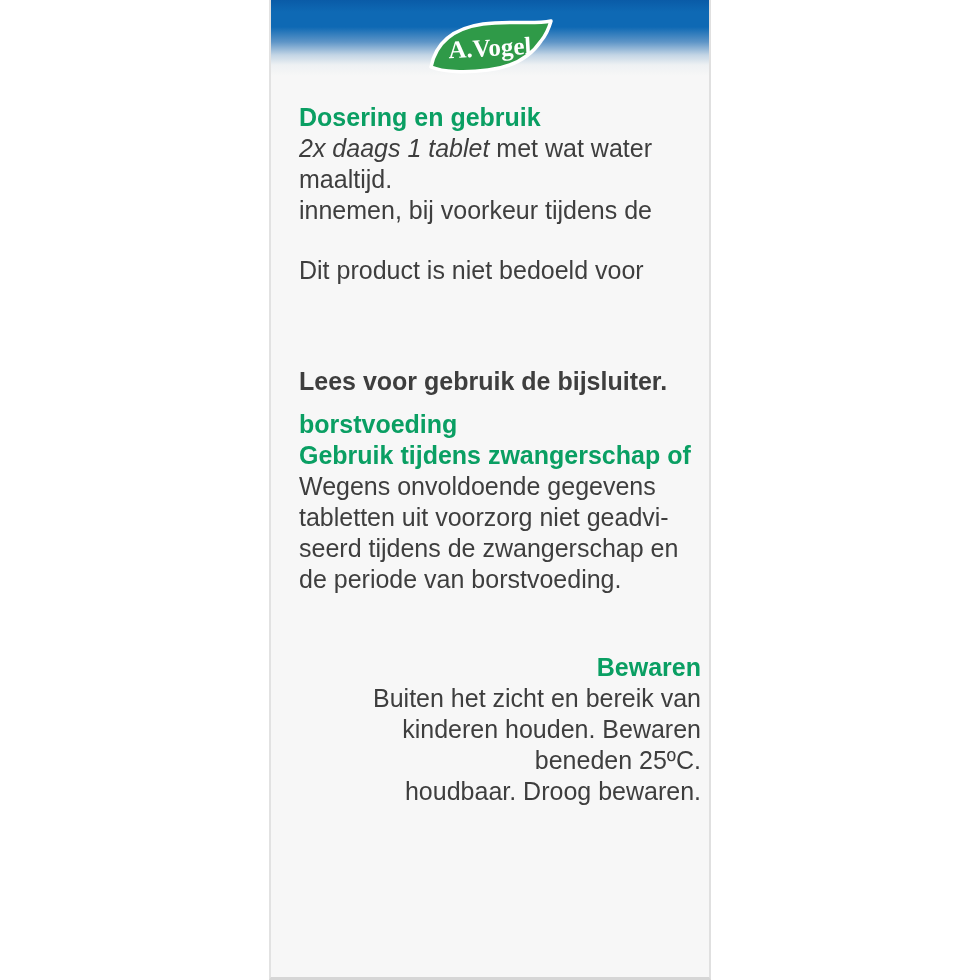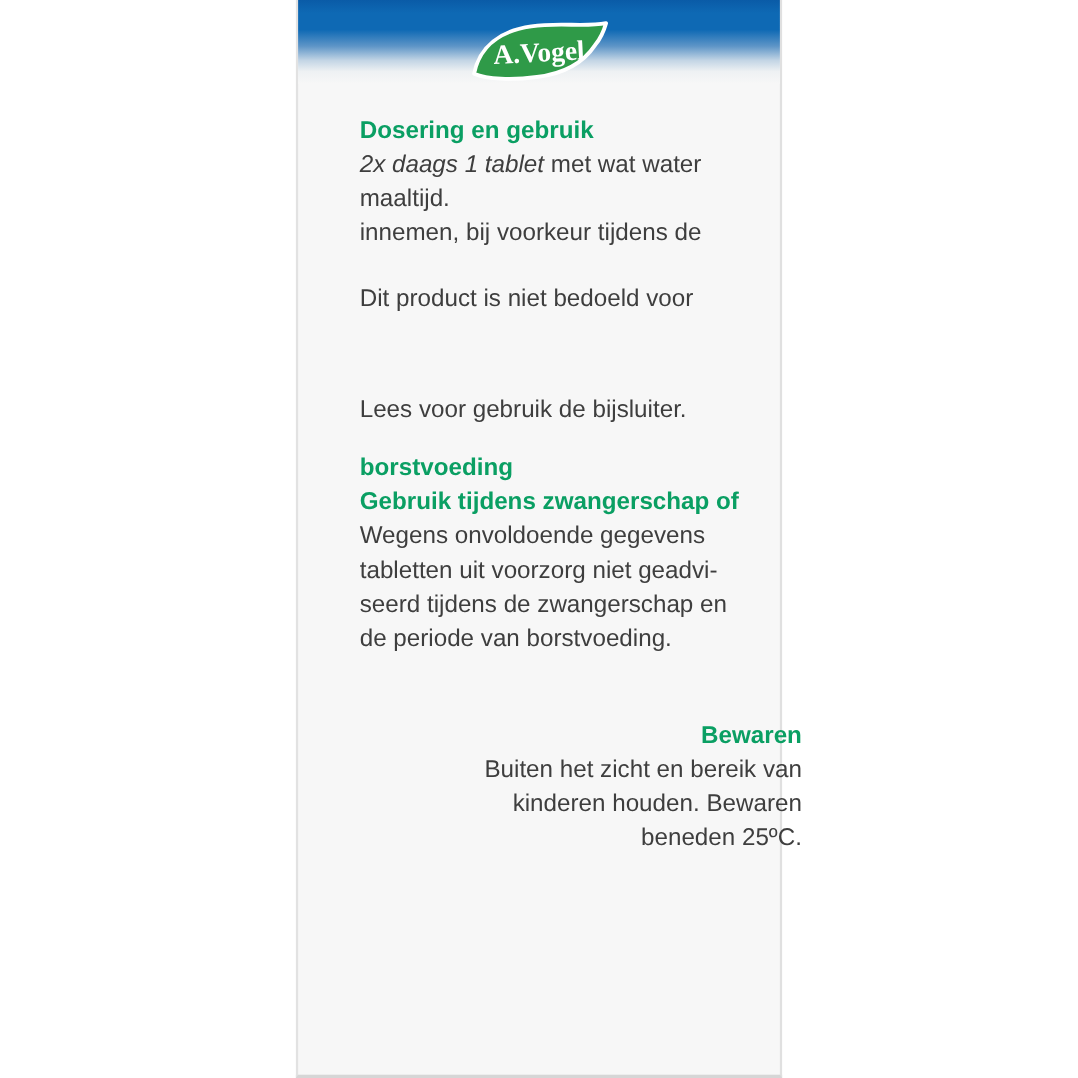--- a/index.html
+++ b/index.html
@@ -57,11 +57,10 @@
     position: absolute;
     left: 28px;
     width: 402px;
-    font-size: 22px;
+    font-size: 25px;
     line-height: 31px;
     color: var(--body_text, #3e3e3e);
     letter-spacing: 0px;
-    margin-left: 28px;
   }
   .heading {
     font-weight: bold;

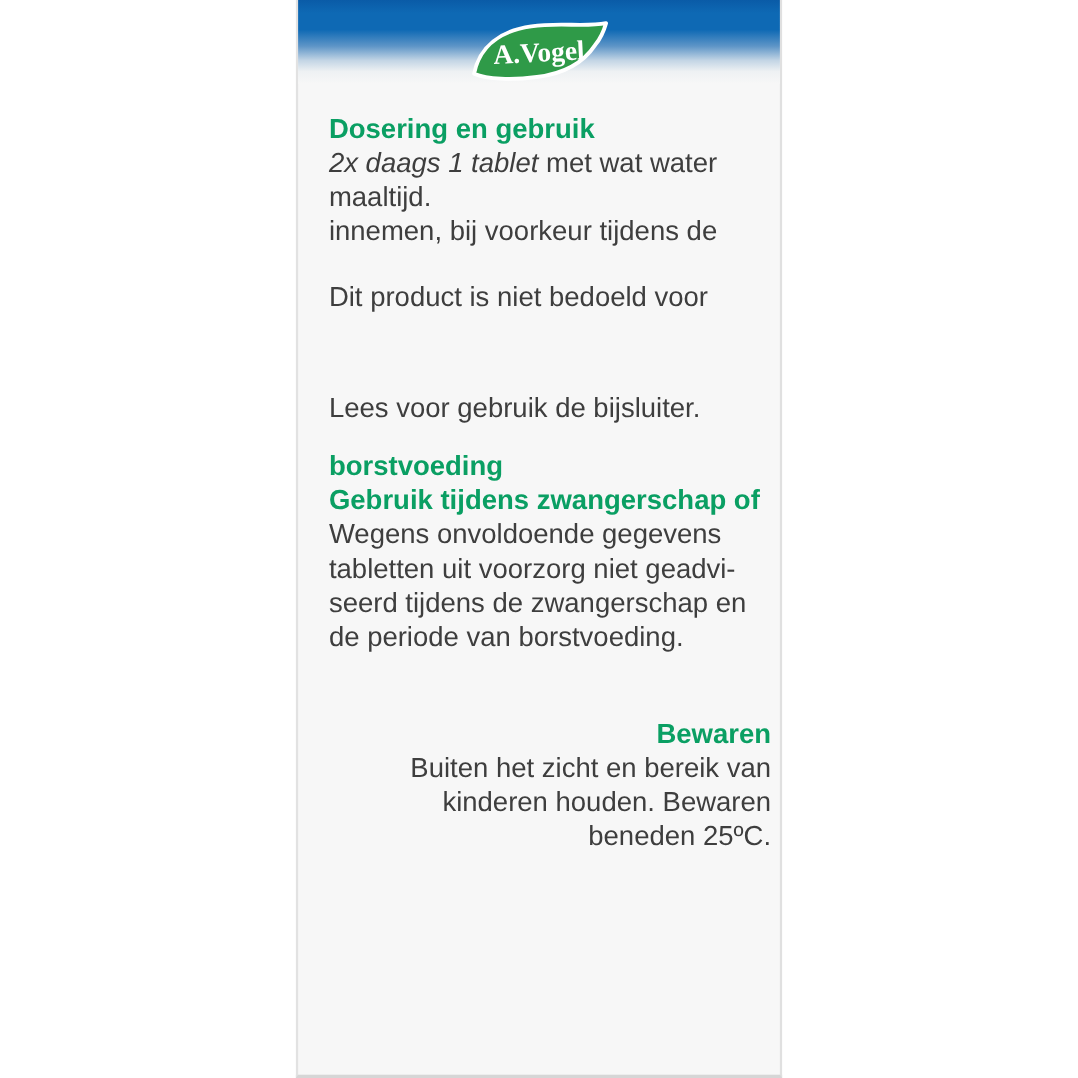--- a/index.html
+++ b/index.html
@@ -71,7 +71,7 @@
   }
   .sec-dosering     { top: 102px; }
   .sec-age          { top: 255px; }
-  .sec-leaflet      { top: 356px; }
+  .sec-leaflet      { top: 366px; font-weight: bold; }
   .sec-zwangerschap { top: 409px; }
   .sec-bewaren      { top: 652px; text-align: right; }
 </style>

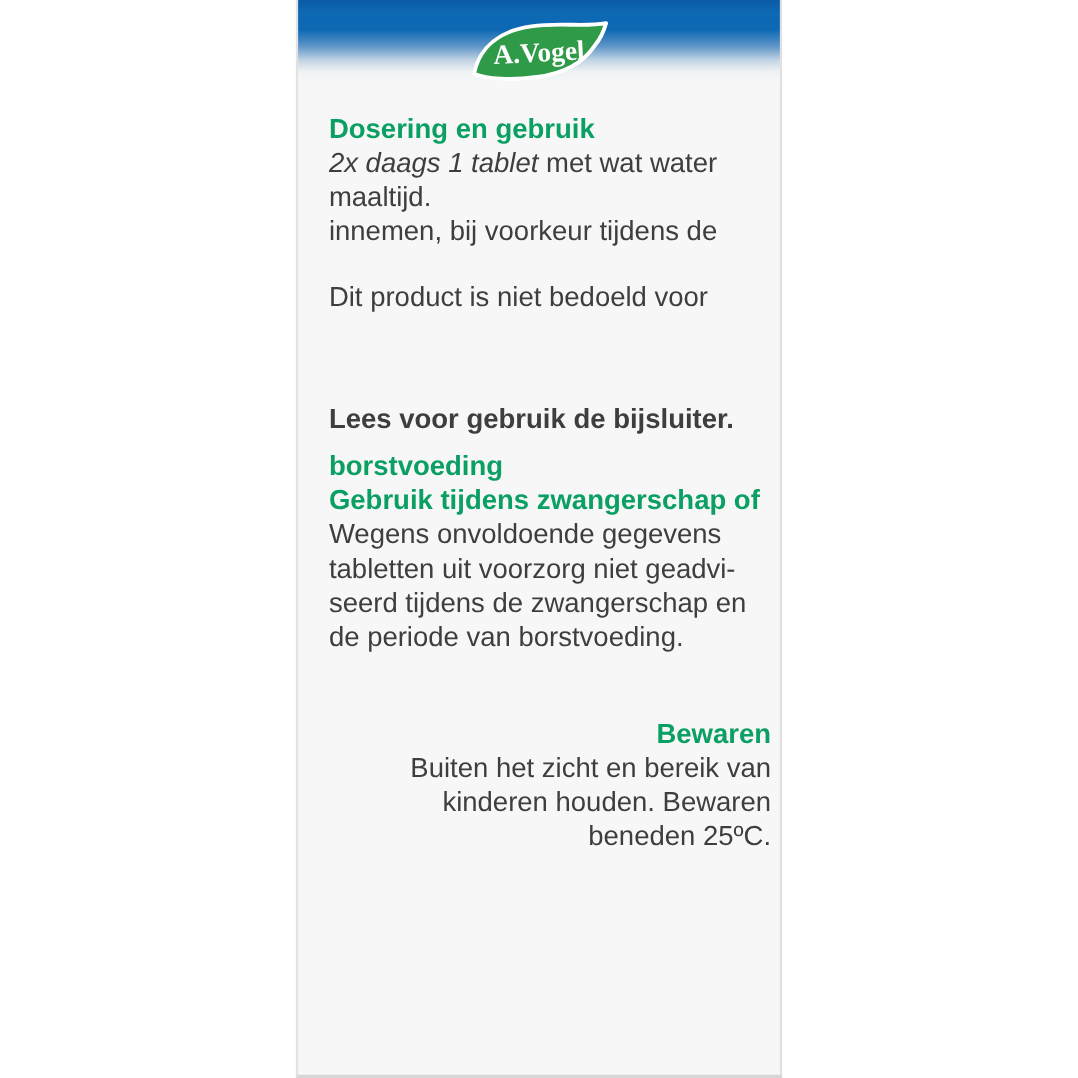--- a/index.html
+++ b/index.html
@@ -120,6 +120,7 @@
       <div>Buiten het zicht en bereik van</div>
       <div>kinderen houden. Bewaren</div>
       <div>beneden 25ºC.</div>
+      <div>houdbaar. Droog bewaren.</div>
     </div>
 
   </div>

